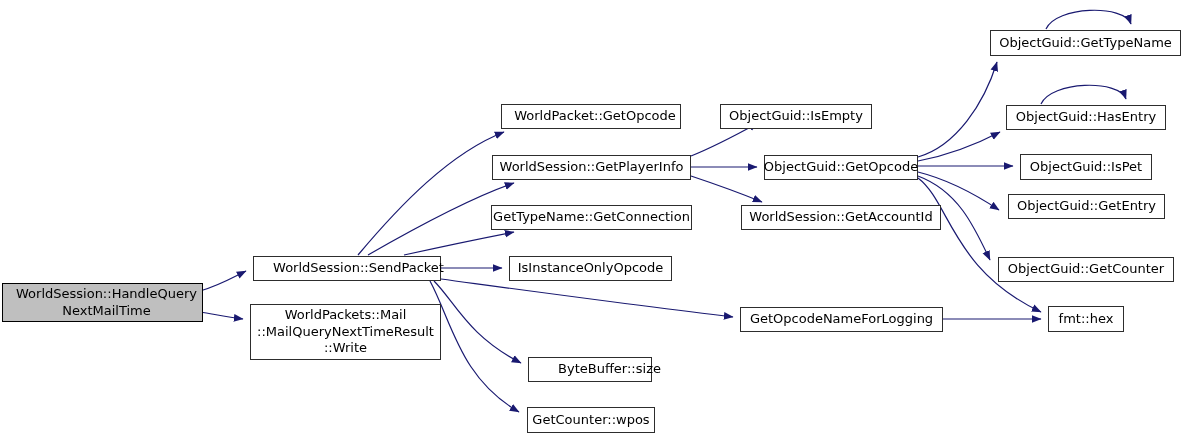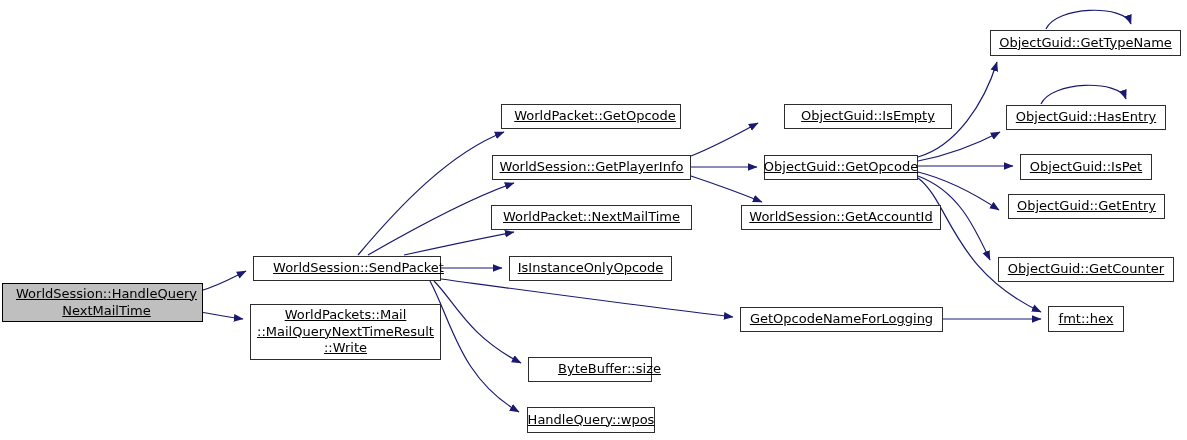--- a/index.html
+++ b/index.html
@@ -36,7 +36,6 @@
     white-space: pre-line;
     z-index: 1;
     cursor: pointer;
-    text-decoration: underline;
   }
   .node.root {
     background: #bfbfbf;

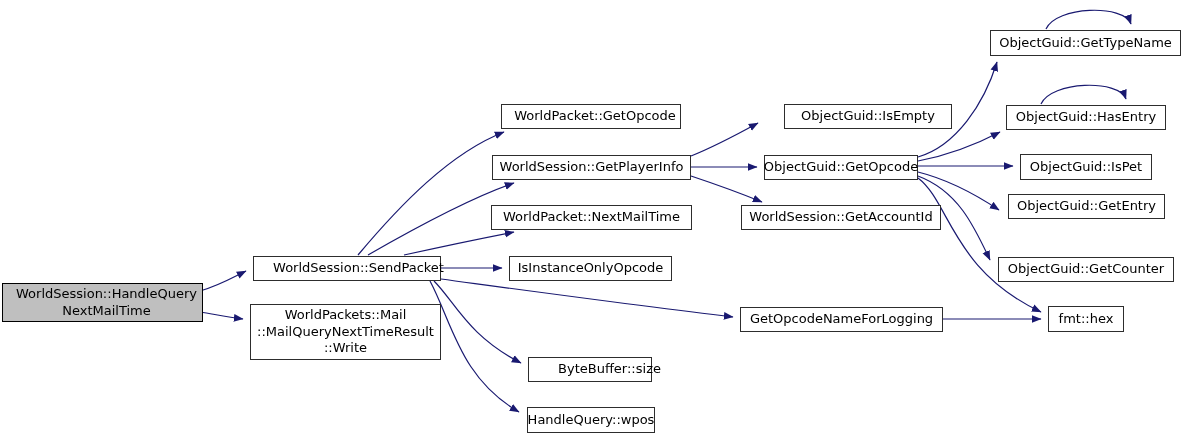--- a/index.html
+++ b/index.html
@@ -110,7 +110,7 @@
 
   <div class="node" style="left:527px; top:407px; width:128px; height:26px;">HandleQuery::wpos</div>
 
-  <div class="node" style="left:784px; top:104px; width:168px; height:25px;">ObjectGuid::IsEmpty</div>
+  <div class="node" style="left:720px; top:104px; width:152px; height:25px;">ObjectGuid::IsEmpty</div>
 
   <div class="node" style="left:764px; top:155px; width:154px; height:25px;">ObjectGuid::GetOpcode</div>
 

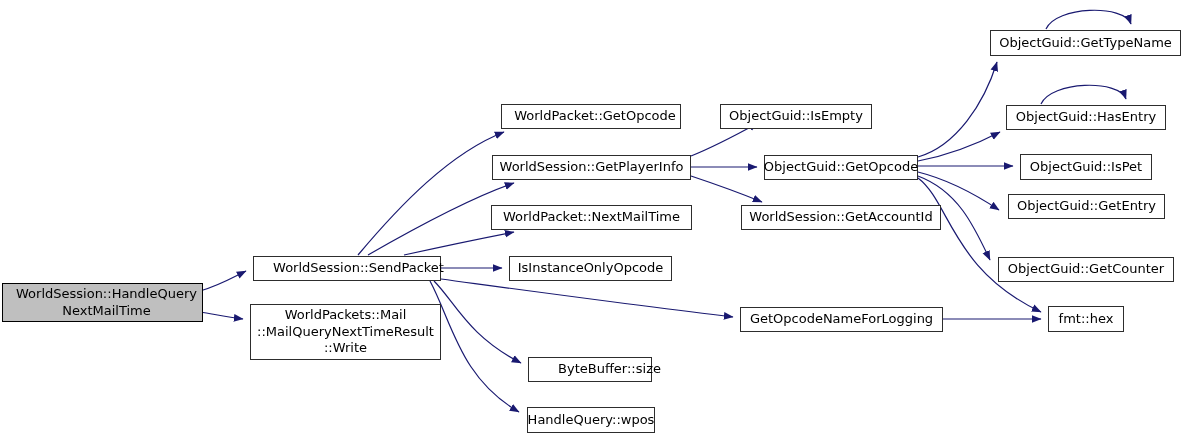--- a/index.html
+++ b/index.html
@@ -102,7 +102,7 @@
 
   <div class="node" style="left:492px; top:155px; width:199px; height:25px;">WorldSession::GetPlayerInfo</div>
 
-  <div class="node" style="left:491px; top:205px; width:201px; height:25px;">WorldPacket::NextMailTime</div>
+  <div class="node" style="left:491px; top:205px; width:201px; height:25px;">GetTypeName::GetConnection</div>
 
   <div class="node" style="left:509px; top:256px; width:163px; height:25px;">IsInstanceOnlyOpcode</div>
 

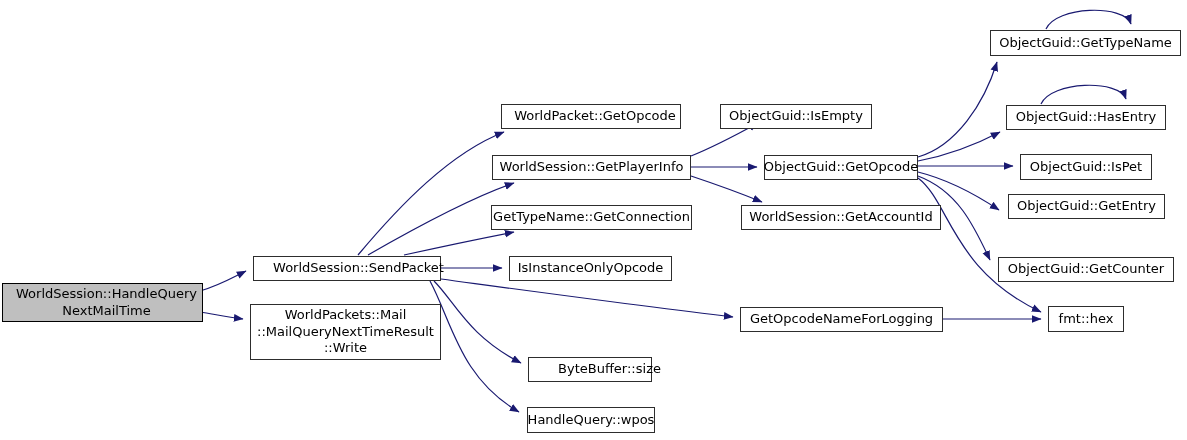--- a/index.html
+++ b/index.html
@@ -108,7 +108,7 @@
 
   <div class="node" style="left:528px; top:357px; width:124px; height:25px;padding-left:39px;">ByteBuffer::size</div>
 
-  <div class="node" style="left:527px; top:407px; width:128px; height:26px;">HandleQuery::wpos</div>
+  <div class="node" style="left:527px; top:407px; width:128px; height:26px;">GetCounter::wpos</div>
 
   <div class="node" style="left:720px; top:104px; width:152px; height:25px;">ObjectGuid::IsEmpty</div>
 

